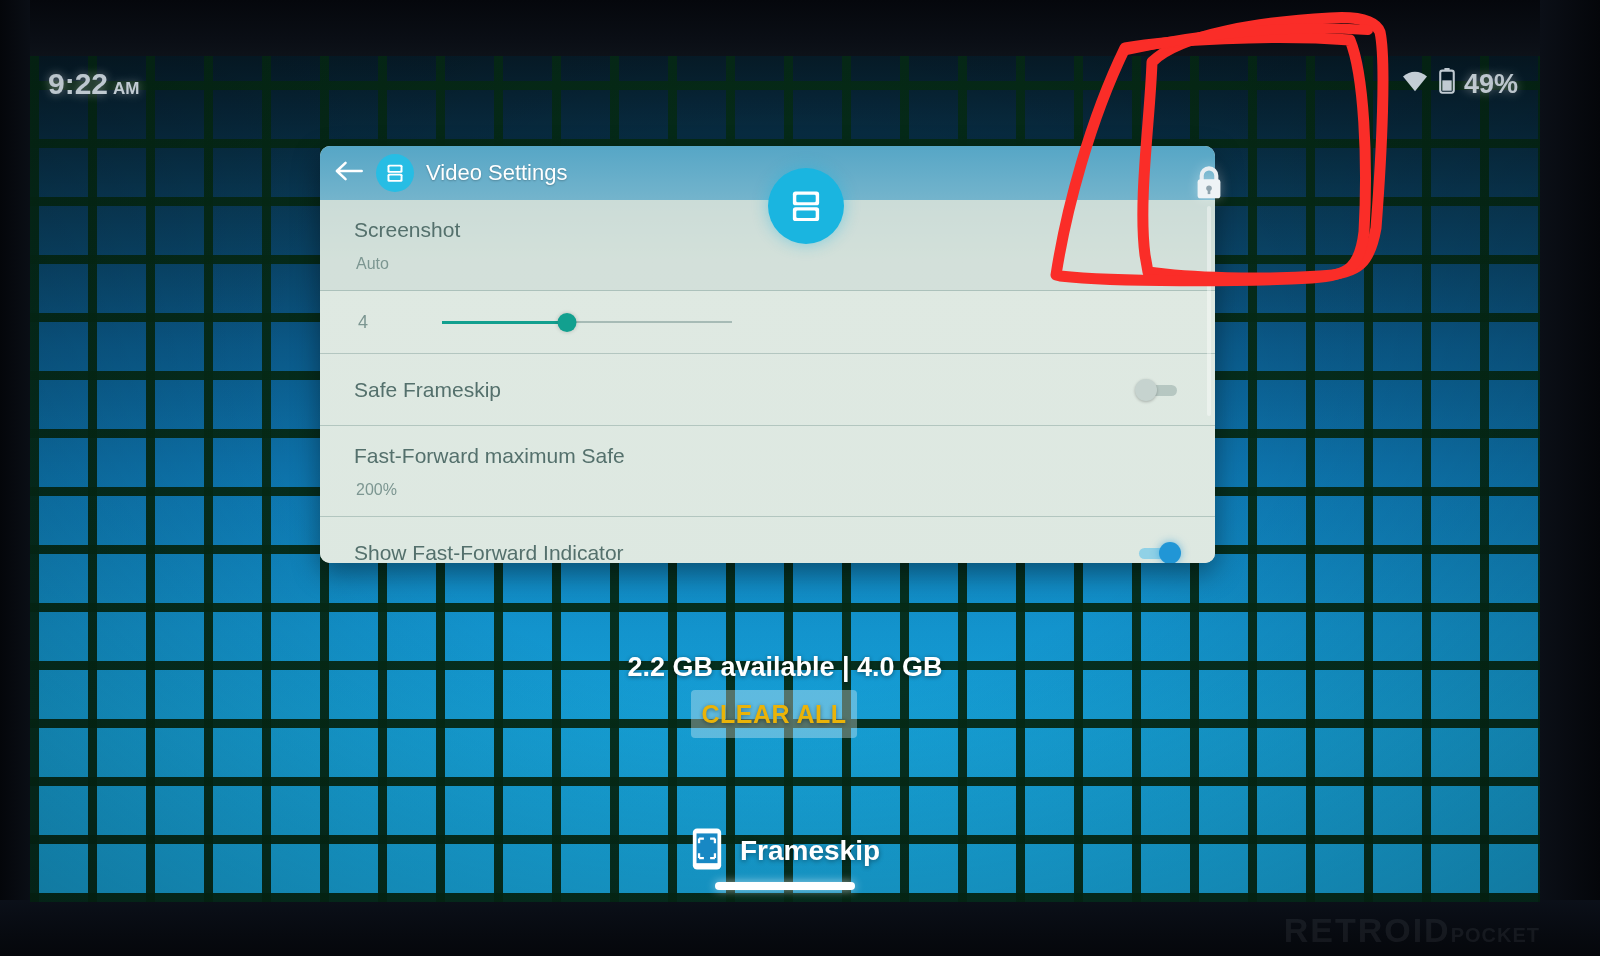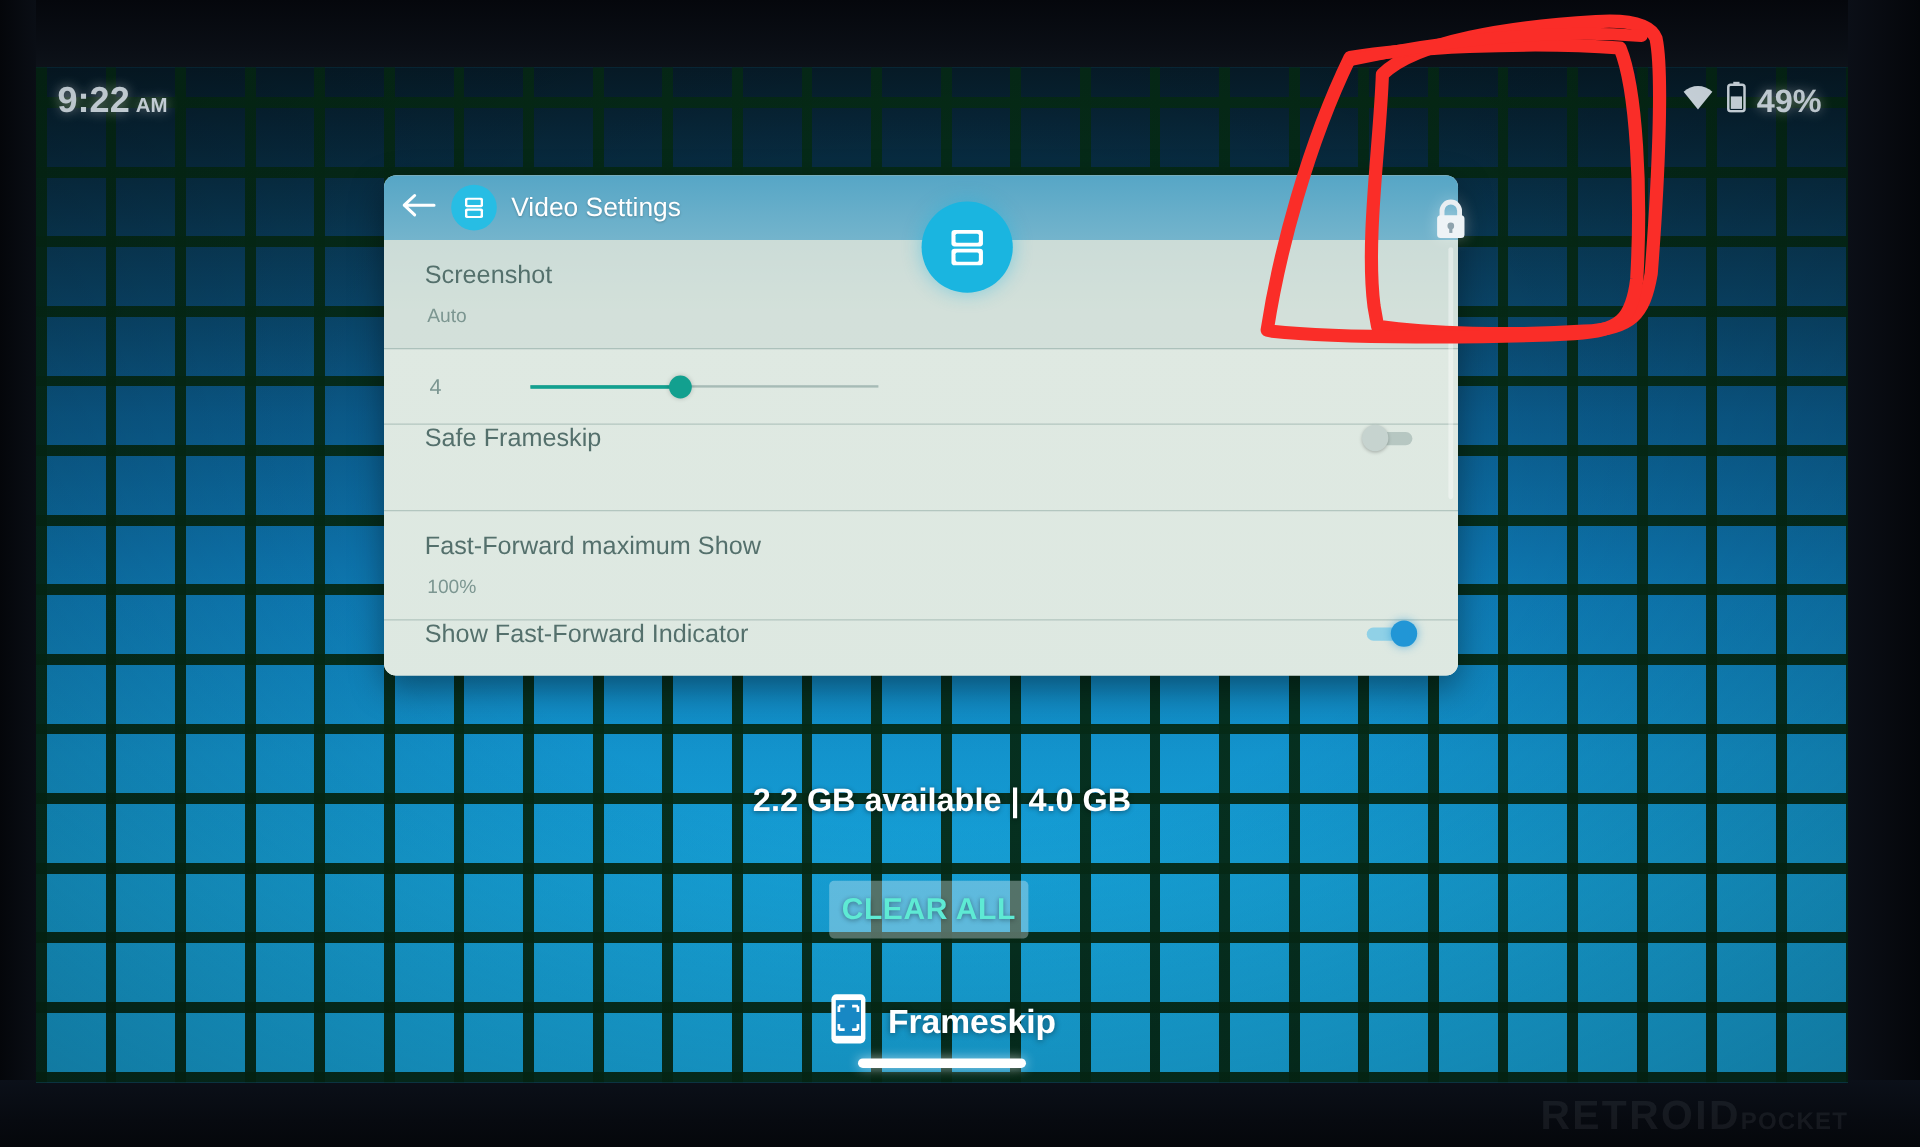--- a/index.html
+++ b/index.html
@@ -171,7 +171,7 @@
     padding: 13px 0 17px 2px;
   }
   .row-single {
-    display:flex; justify-content:space-between;
+    display:flex; align-items:center; justify-content:space-between;
     height: 72px;
   }
   .row-single .row-title { padding-top:0; }

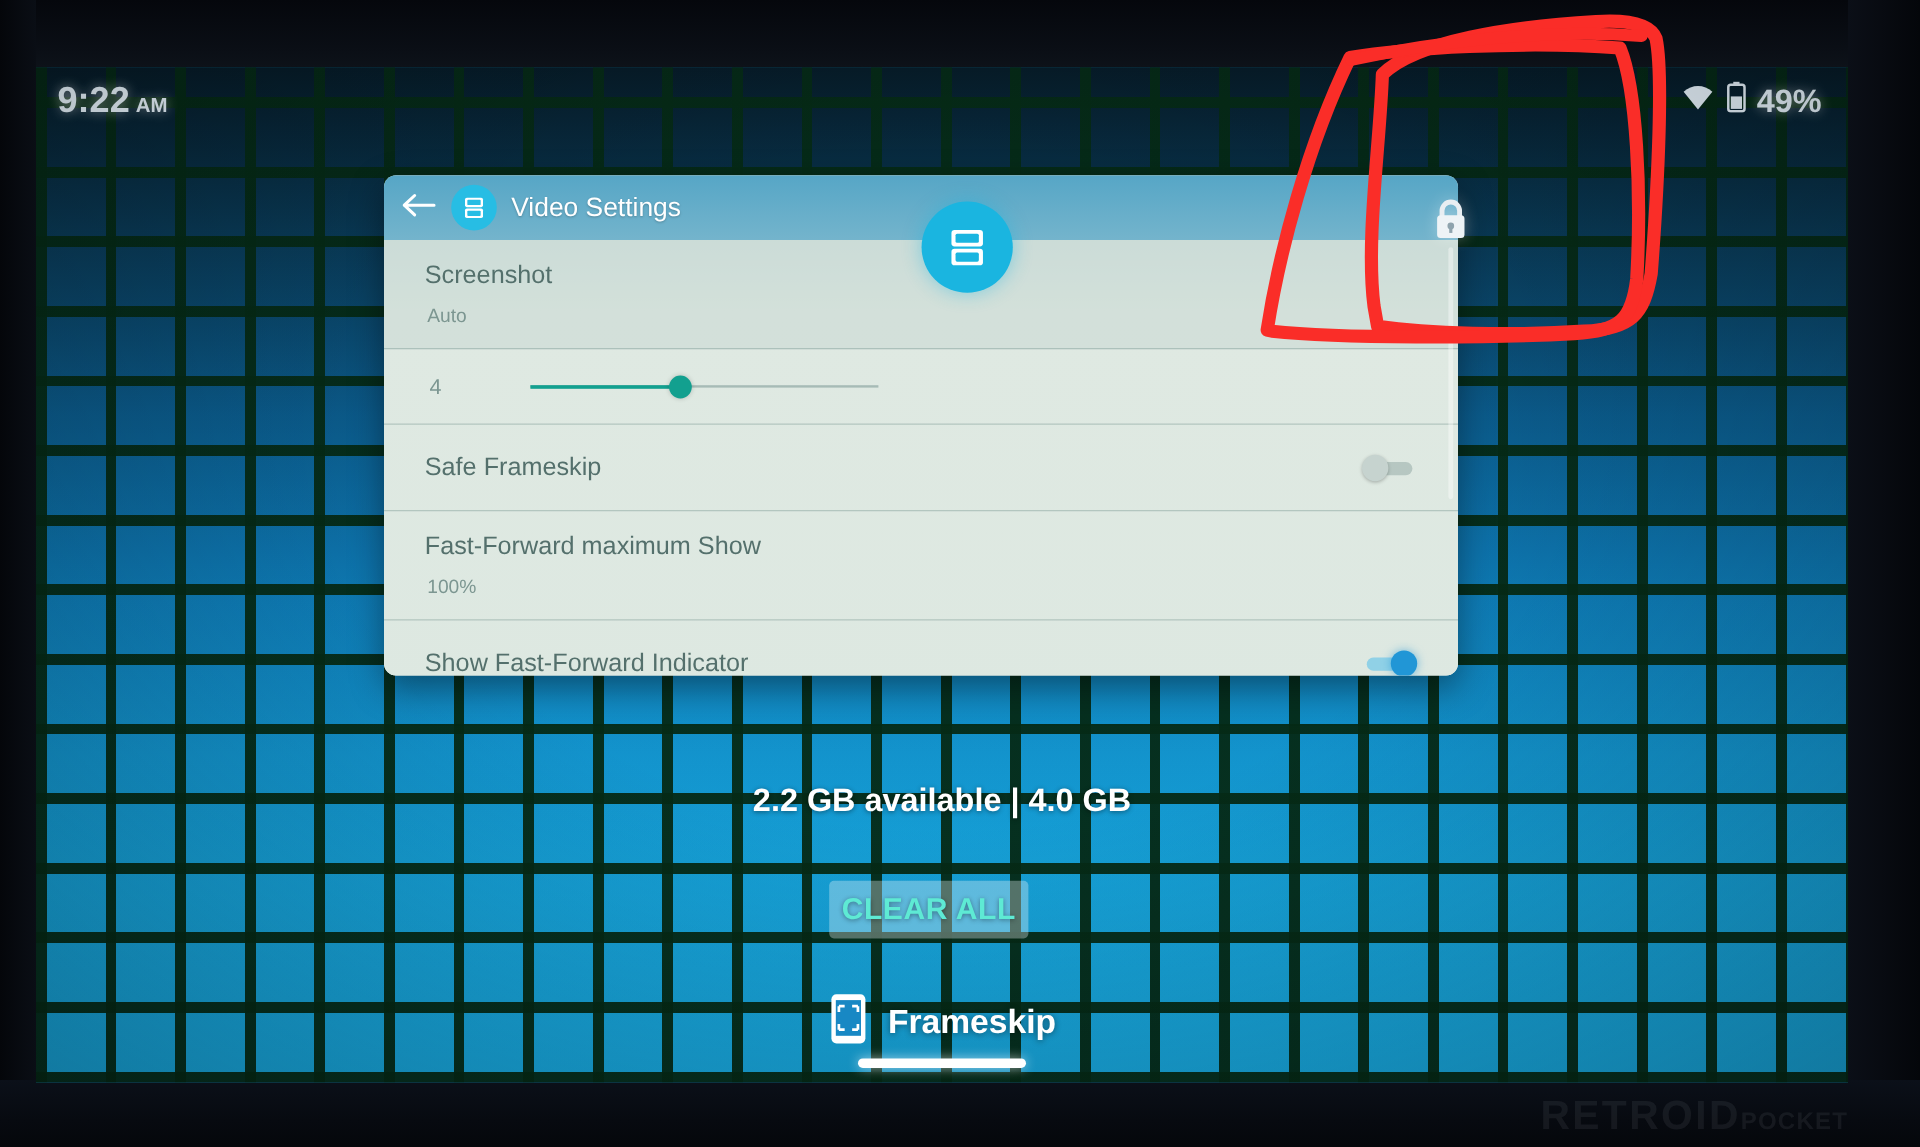--- a/index.html
+++ b/index.html
@@ -371,7 +371,7 @@
         </div>
 
         <div class="row">
-          <div class="row-title">Fast-Forward maximum Show</div>
+          <div class="row-title">Fast-Forward maximum Safe</div>
           <div class="row-sub">100%</div>
         </div>
 

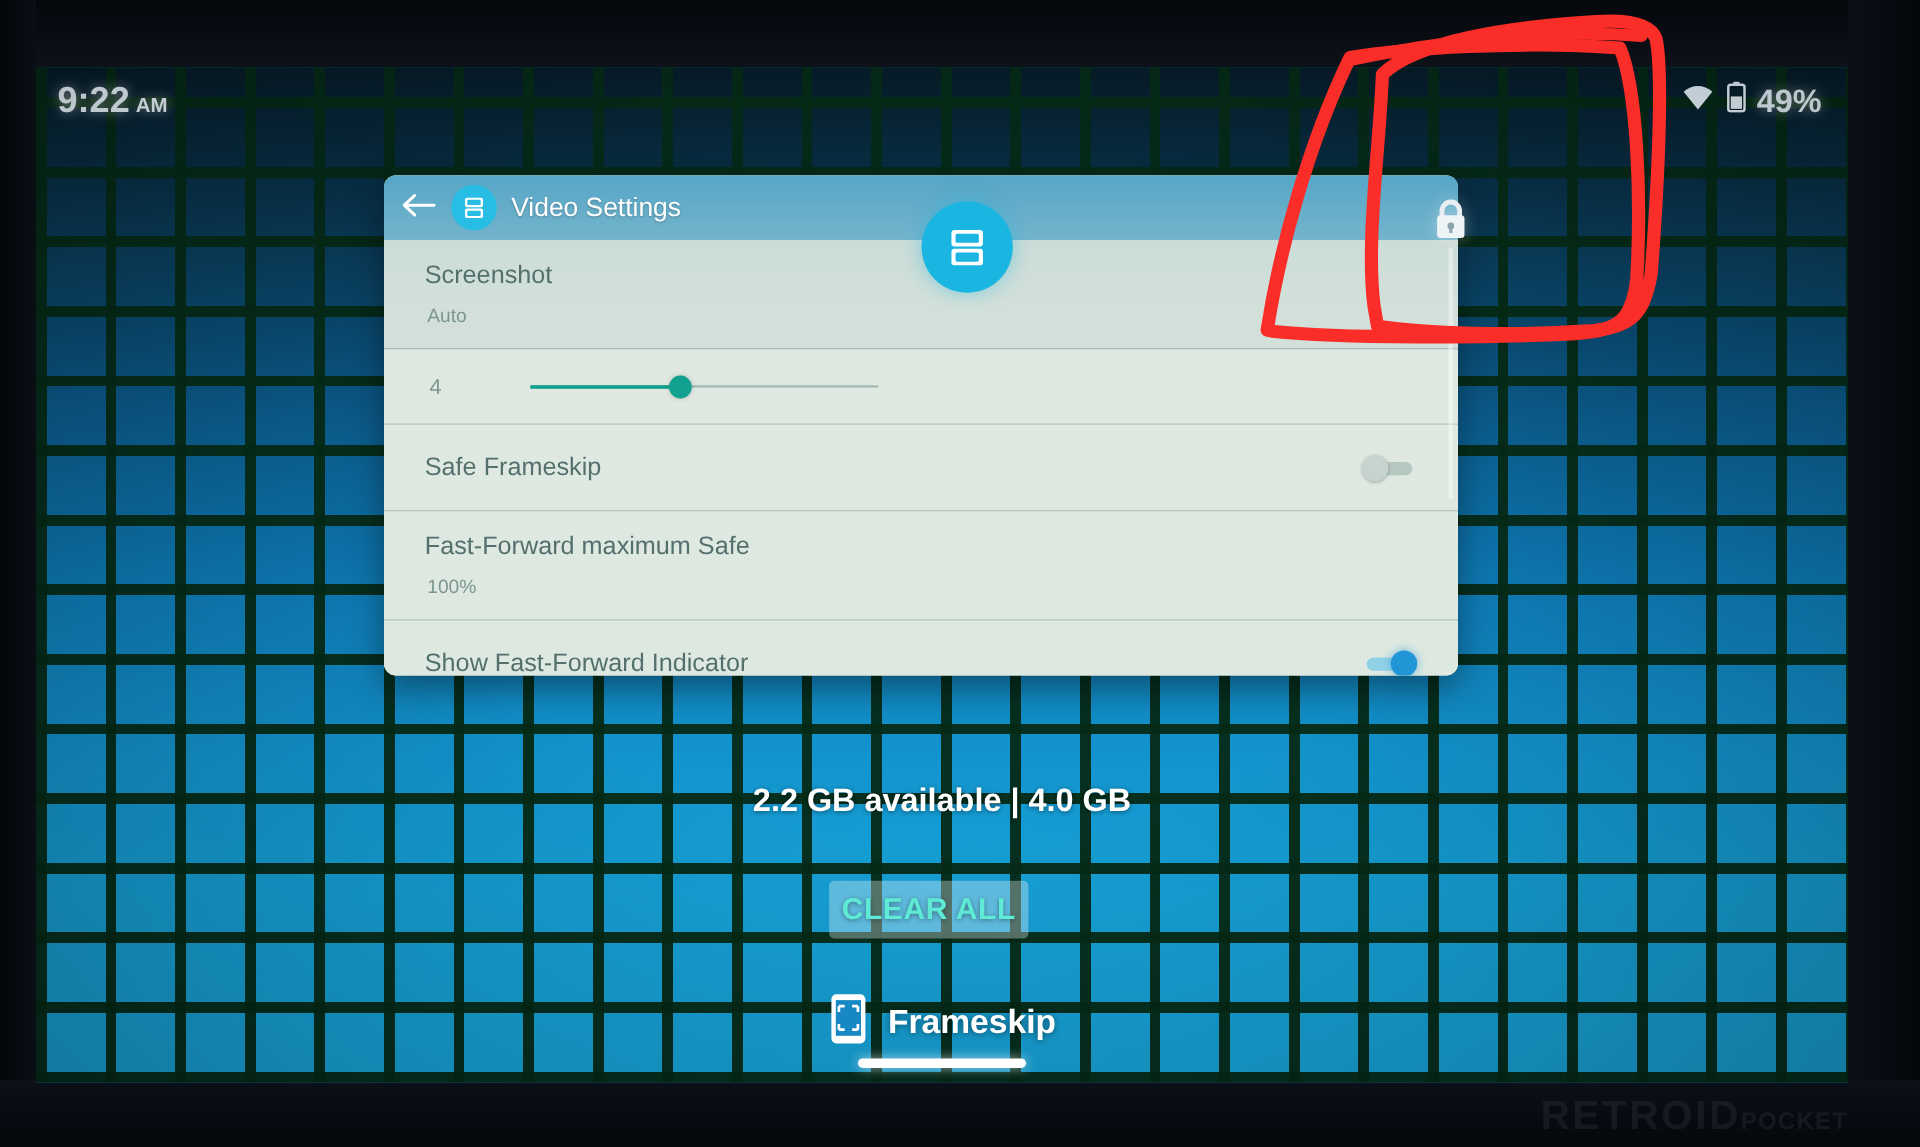--- a/index.html
+++ b/index.html
@@ -372,7 +372,7 @@
 
         <div class="row">
           <div class="row-title">Fast-Forward maximum Safe</div>
-          <div class="row-sub">100%</div>
+          <div class="row-sub">200%</div>
         </div>
 
         <div class="row row-single">

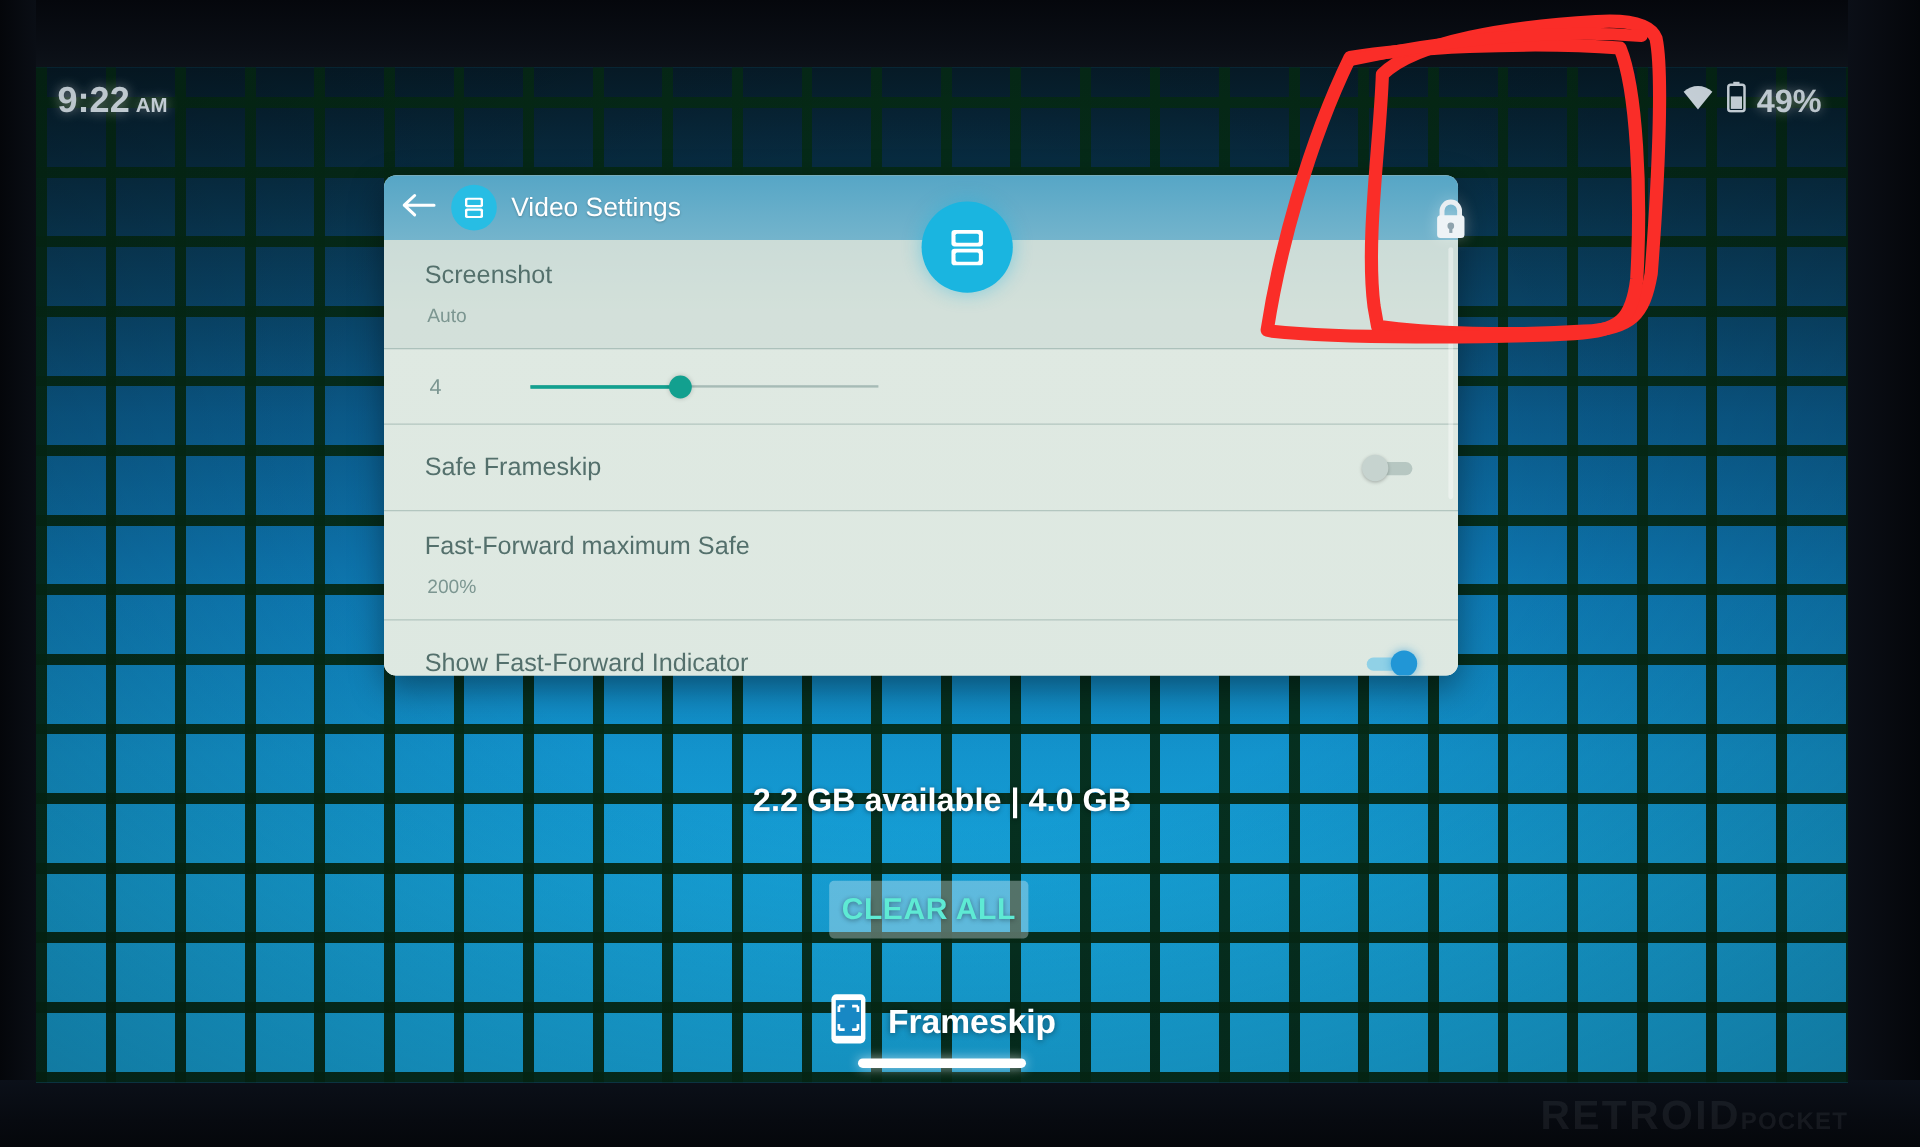--- a/index.html
+++ b/index.html
@@ -238,9 +238,9 @@
     background: rgba(236,246,250,0.34);
     border-radius:4px;
     display:flex; align-items:center; justify-content:center;
-    color:#5eead4; font-size:25px; font-weight:bold; letter-spacing:0.5px;
+    color:#eab308; font-size:25px; font-weight:bold; letter-spacing:0.5px;
     text-shadow: 0 1px 4px rgba(0,0,0,0.4);
-    z-index:3; cursor:pointer;margin-top:44px;
+    z-index:3; cursor:pointer;
   }
   .screenshot-btn {
     position:absolute; left:0; right:0; top:770px;

